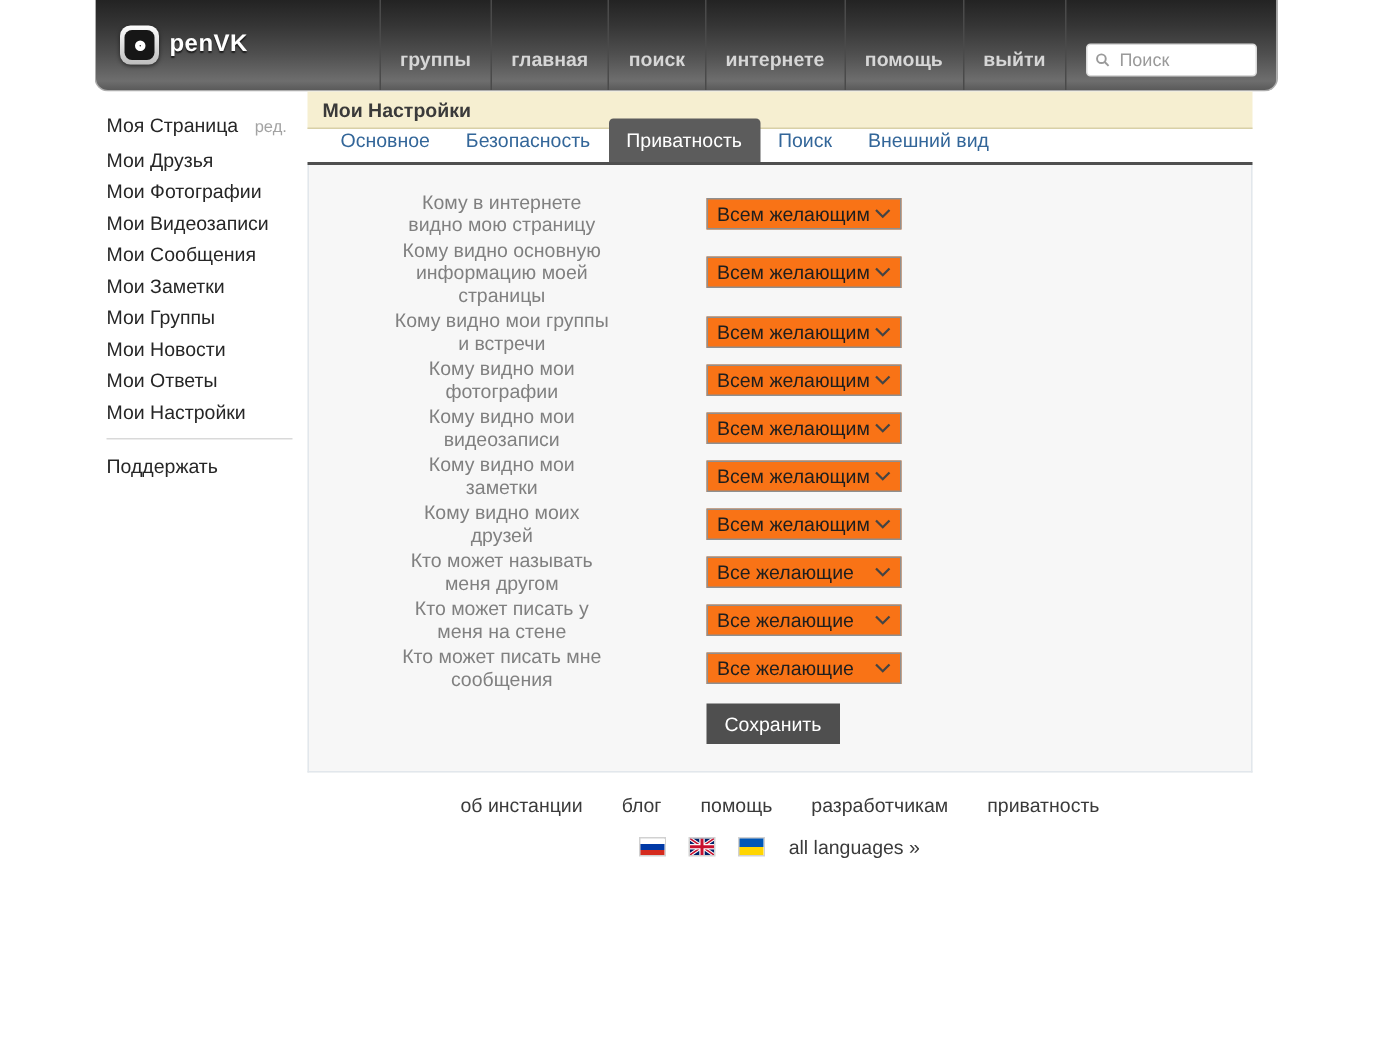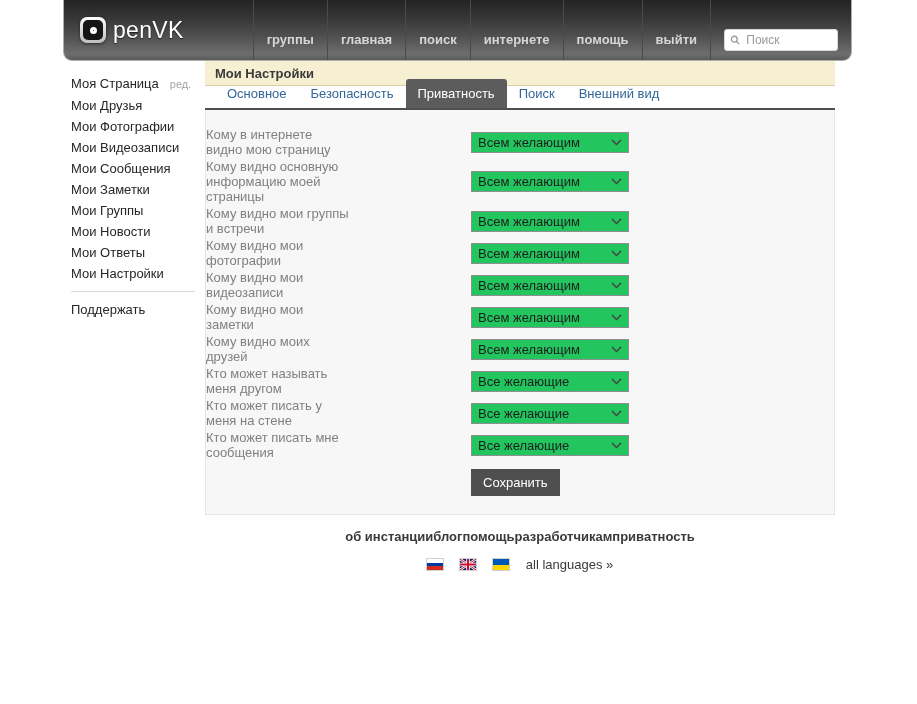--- a/index.html
+++ b/index.html
@@ -22,7 +22,7 @@
   .logo-badge-inner { width:20px; height:20px; border-radius:5px; background:#161616;
     display:flex; align-items:center; justify-content:center; }
   .logo-badge-circle { width:7px; height:7px; border:3px solid #fff; border-radius:50%; background:#161616; }
-  .logo-text { color:#fff; font-size:23px; font-weight:normal; letter-spacing:.3px; text-shadow:0 1px 1px rgba(0,0,0,.65); }
+  .logo-text { color:#fff; font-size:16px; font-weight:bold; letter-spacing:.3px; text-shadow:0 1px 1px rgba(0,0,0,.65); }
 
   .header-nav { display:flex; align-items:stretch; }
   .nav-item { display:flex; align-items:flex-end; padding:0 13px 13px; color:#d6d6d6;

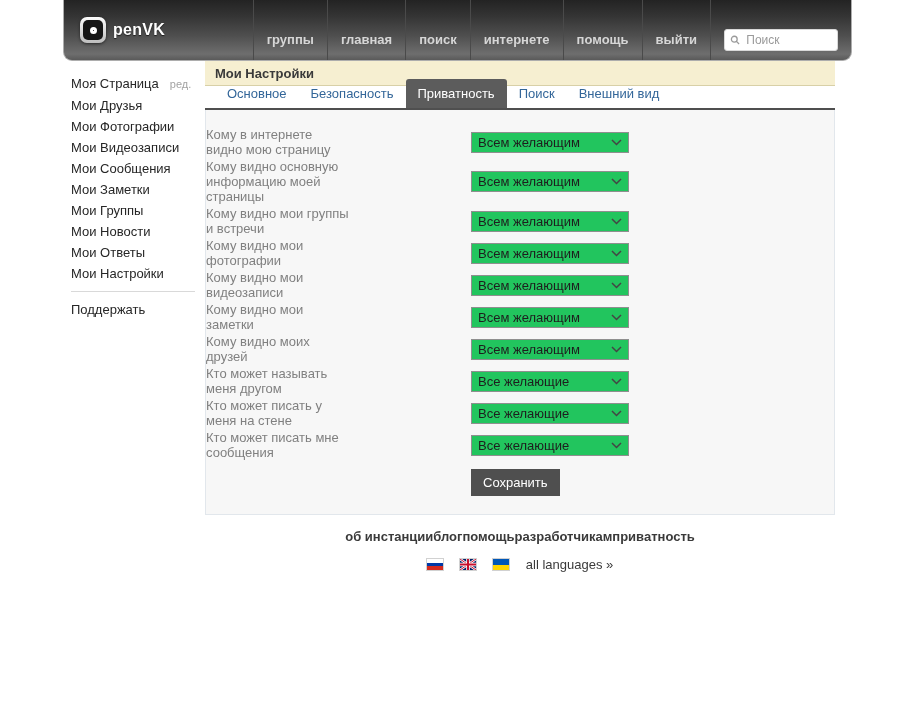--- a/index.html
+++ b/index.html
@@ -50,7 +50,7 @@
 
   .form-area { background:#f7f7f7; border:1px solid #e2e7ec; border-top:none; padding:17px 0 18px; }
   .form-row { display:flex; align-items:center; margin-bottom:2px; }
-  .form-label { width:257px; margin-right:8px; text-align:left; color:#808080;
+  .form-label { width:257px; margin-right:8px; text-align:center; color:#808080;
     font-size:13px; line-height:15px; white-space:pre-line; }
   .select { width:158px; height:21px; background:#22c55e; border:1px solid #8f8f8f;
     display:flex; align-items:center; justify-content:space-between; padding:0 6px; cursor:pointer; flex:none; }

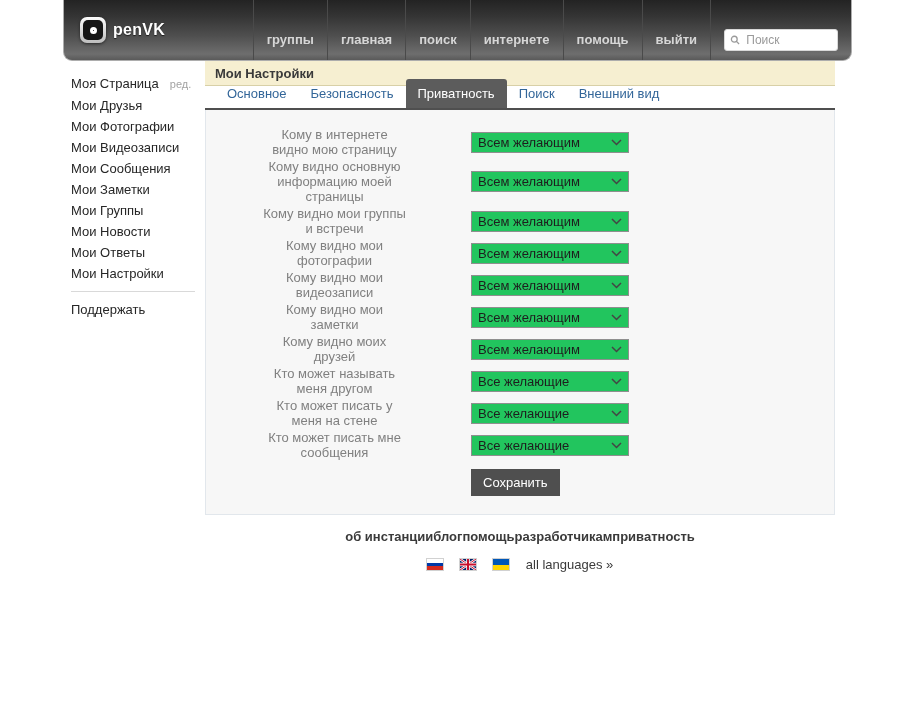--- a/index.html
+++ b/index.html
@@ -52,7 +52,7 @@
   .form-row { display:flex; align-items:center; margin-bottom:2px; }
   .form-label { width:257px; margin-right:8px; text-align:center; color:#808080;
     font-size:13px; line-height:15px; white-space:pre-line; }
-  .select { width:158px; height:21px; background:#22c55e; border:1px solid #8f8f8f;
+  .select { width:130px; height:21px; background:#f97316; border:1px solid #8f8f8f;
     display:flex; align-items:center; justify-content:space-between; padding:0 6px; cursor:pointer; flex:none; }
   .select span { font-size:13px; color:#1e1e1e; white-space:nowrap; }
   .save-row { margin-left:265px; margin-top:9px; }

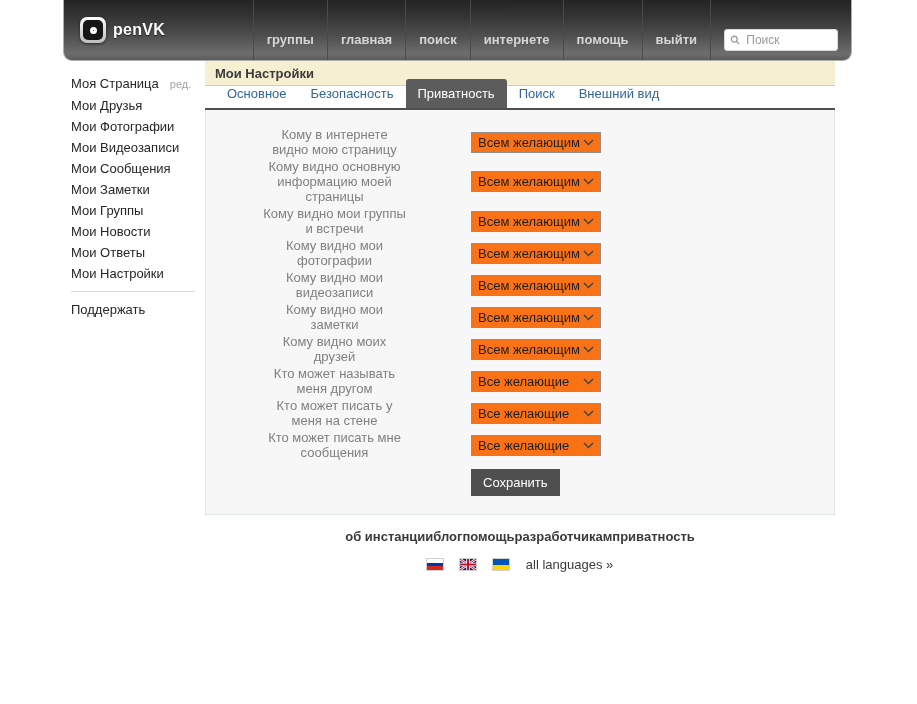--- a/index.html
+++ b/index.html
@@ -61,7 +61,7 @@
 
   
   .footer { width:630px; margin-top:14px; }
-  .footer-links { display:flex; justify-content:center; font-size:13px; color:#3a3a3a;font-weight:bold; }
+  .footer-links { display:flex; justify-content:center; gap:26px; font-size:13px; color:#3a3a3a; }
   .footer-link { cursor:pointer; white-space:nowrap; }
   .footer-langs { display:flex; justify-content:center; align-items:center; gap:17px; margin-top:13px; }
   .flag { width:16px; height:11px; display:inline-block; box-shadow:0 0 0 1px rgba(0,0,0,.18); cursor:pointer; }

